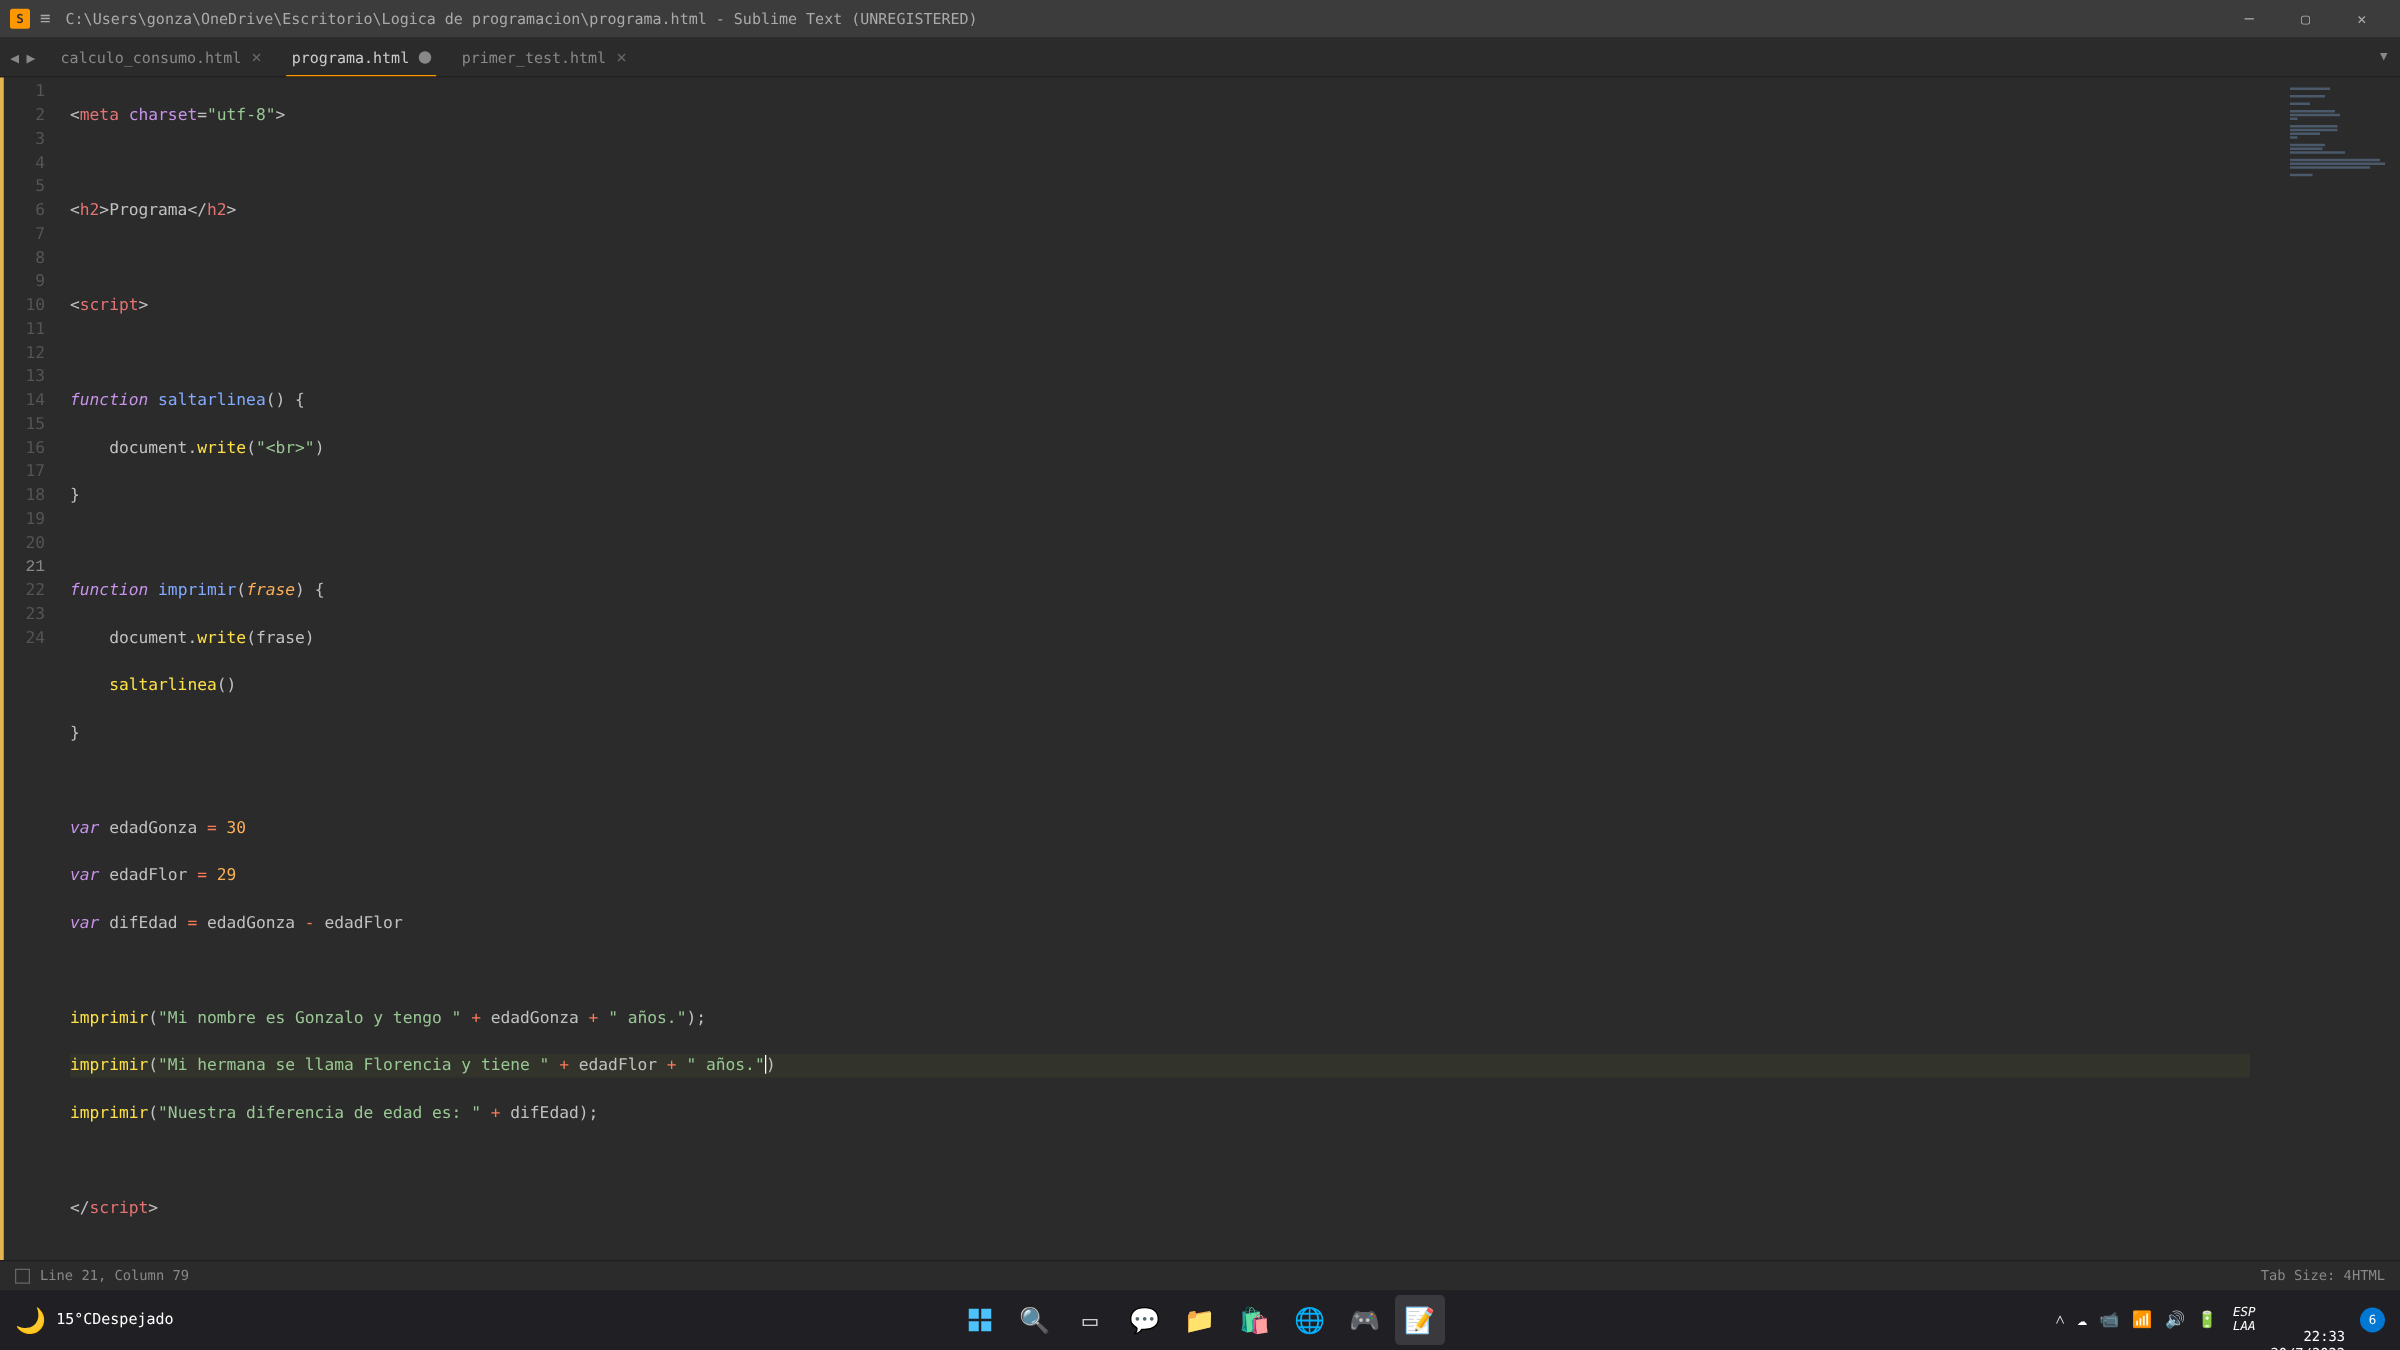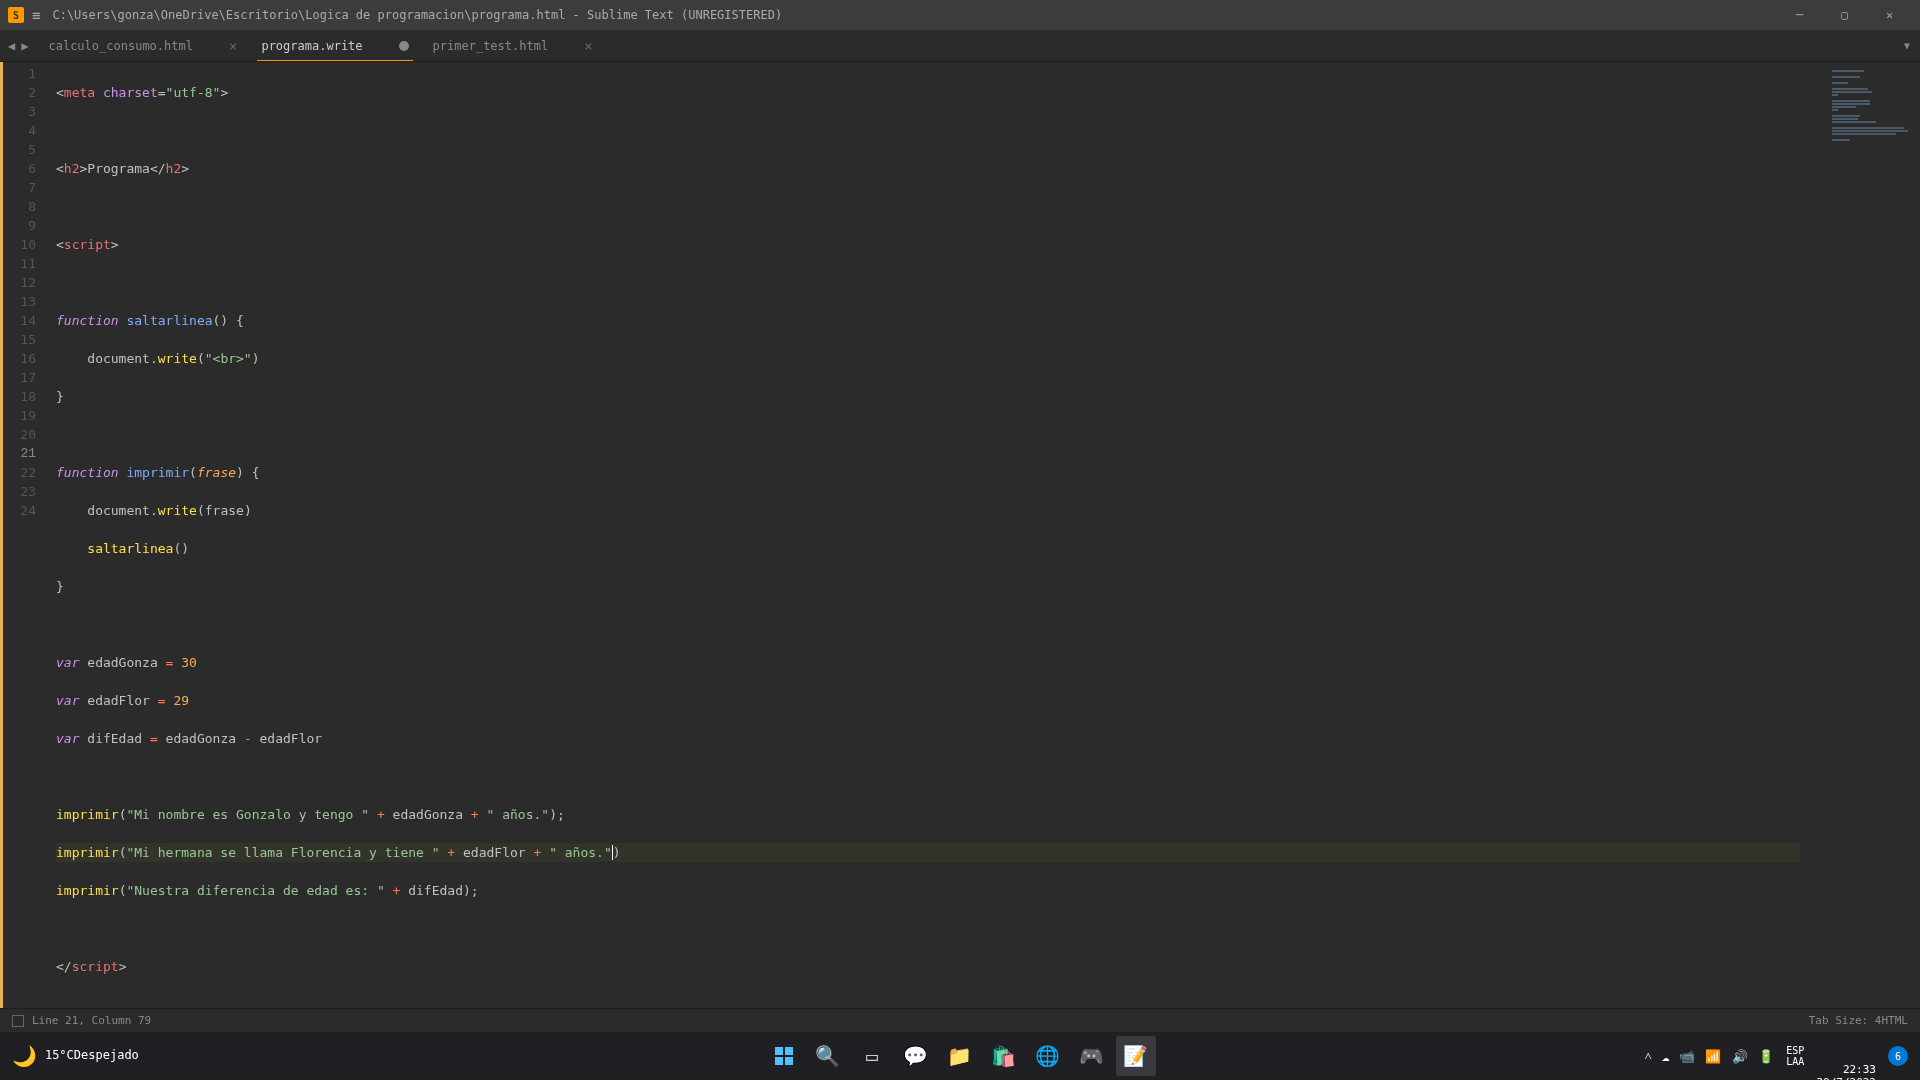--- a/index.html
+++ b/index.html
@@ -17,7 +17,7 @@
 .tabbar { height: 32px; background: #2b2b2b; display: flex; align-items: center; border-bottom: 1px solid #1e1e1e; }
 .nav-arrows { display: flex; padding: 0 6px; gap: 2px; }
 .nav-arrow { color: #888; font-size: 12px; cursor: pointer; padding: 2px; }
-.tab { display: flex; align-items: center; padding: 0 12px; height: 100%; font-size: 12px; color: #888; cursor: pointer; position: relative; gap: 36px; }
+.tab { display: flex; align-items: center; padding: 0 12px; height: 100%; font-size: 12px; color: #888; cursor: pointer; position: relative; gap: 8px; }
 .tab.active { color: #ccc; }
 .tab.active::after { content: ''; position: absolute; bottom: 0; left: 8px; right: 8px; height: 1px; background: #ff9800; }
 .tab .close { font-size: 14px; color: #666; }

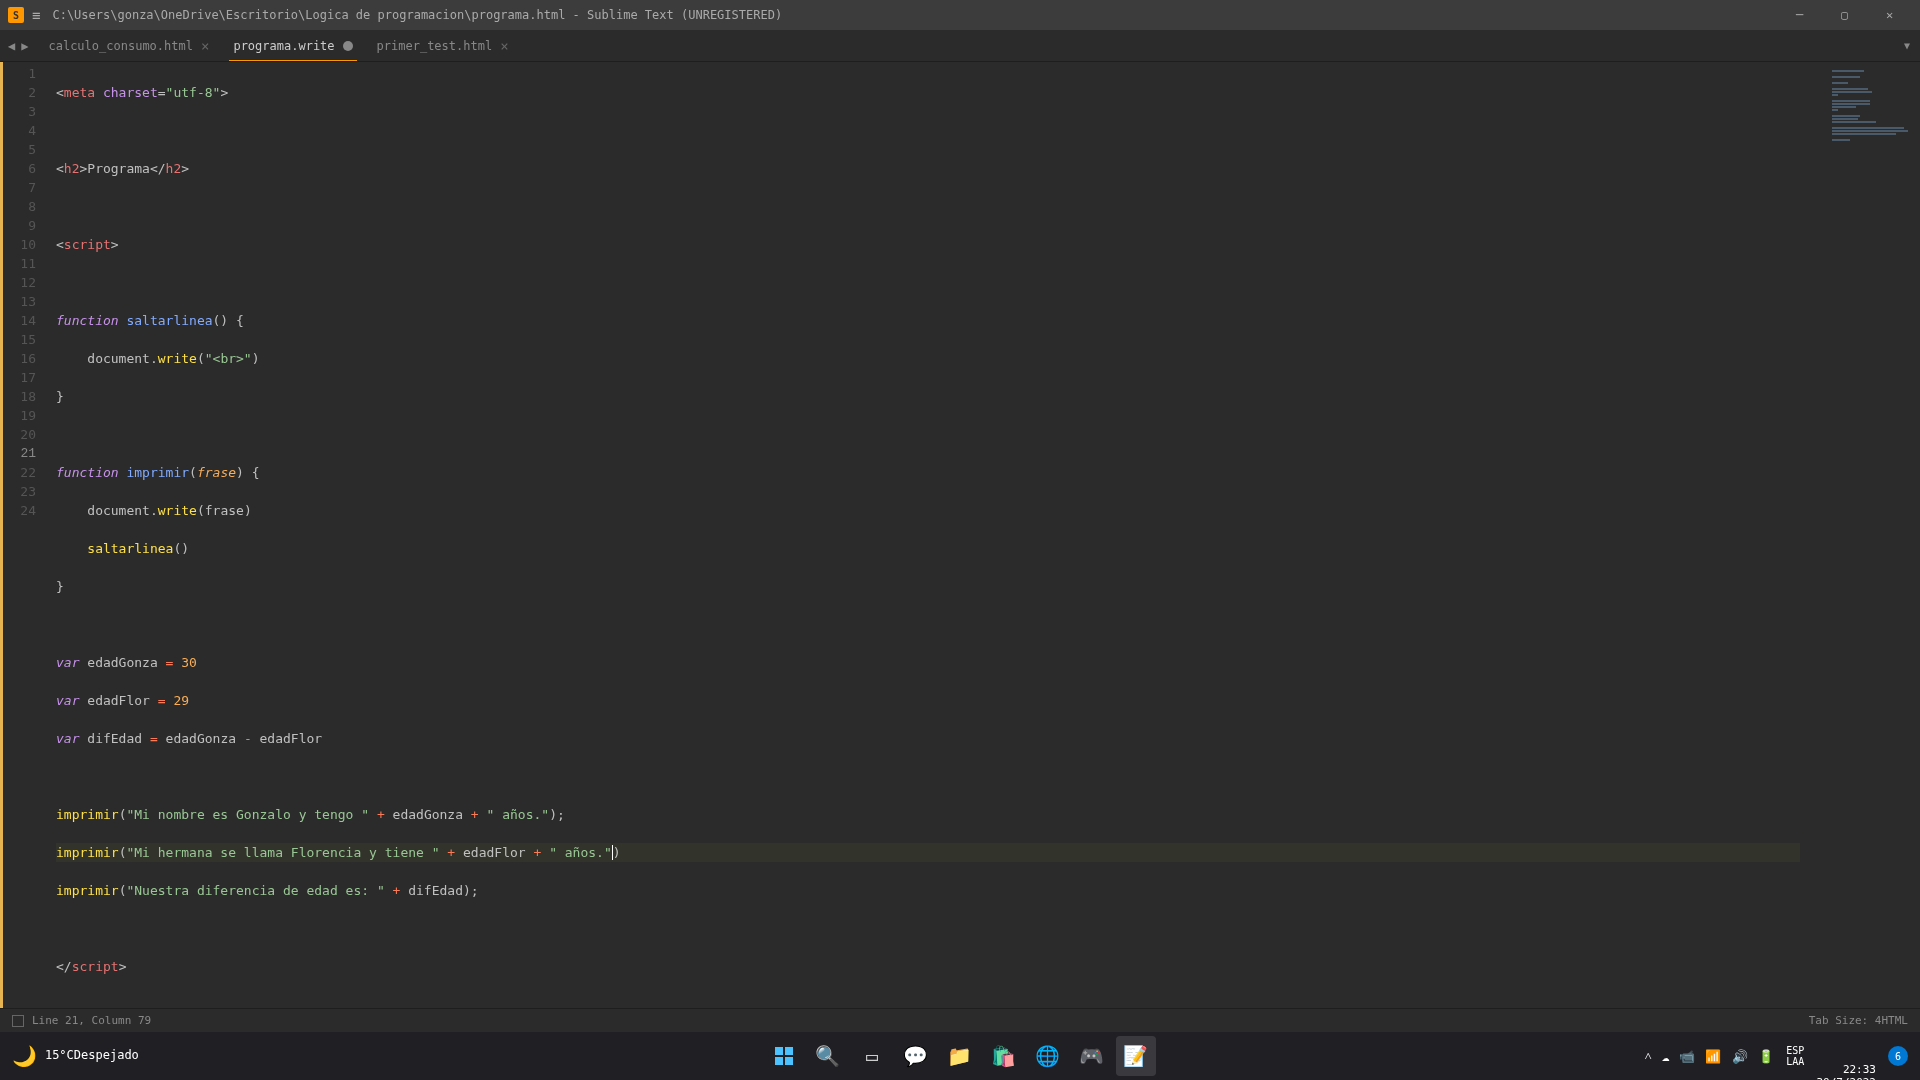--- a/index.html
+++ b/index.html
@@ -101,7 +101,7 @@
     <span class="close">×</span>
   </div>
   <div class="tab active">
-    <span>programa.write</span>
+    <span>programa.html</span>
     <span class="close dirty">●</span>
   </div>
   <div class="tab">

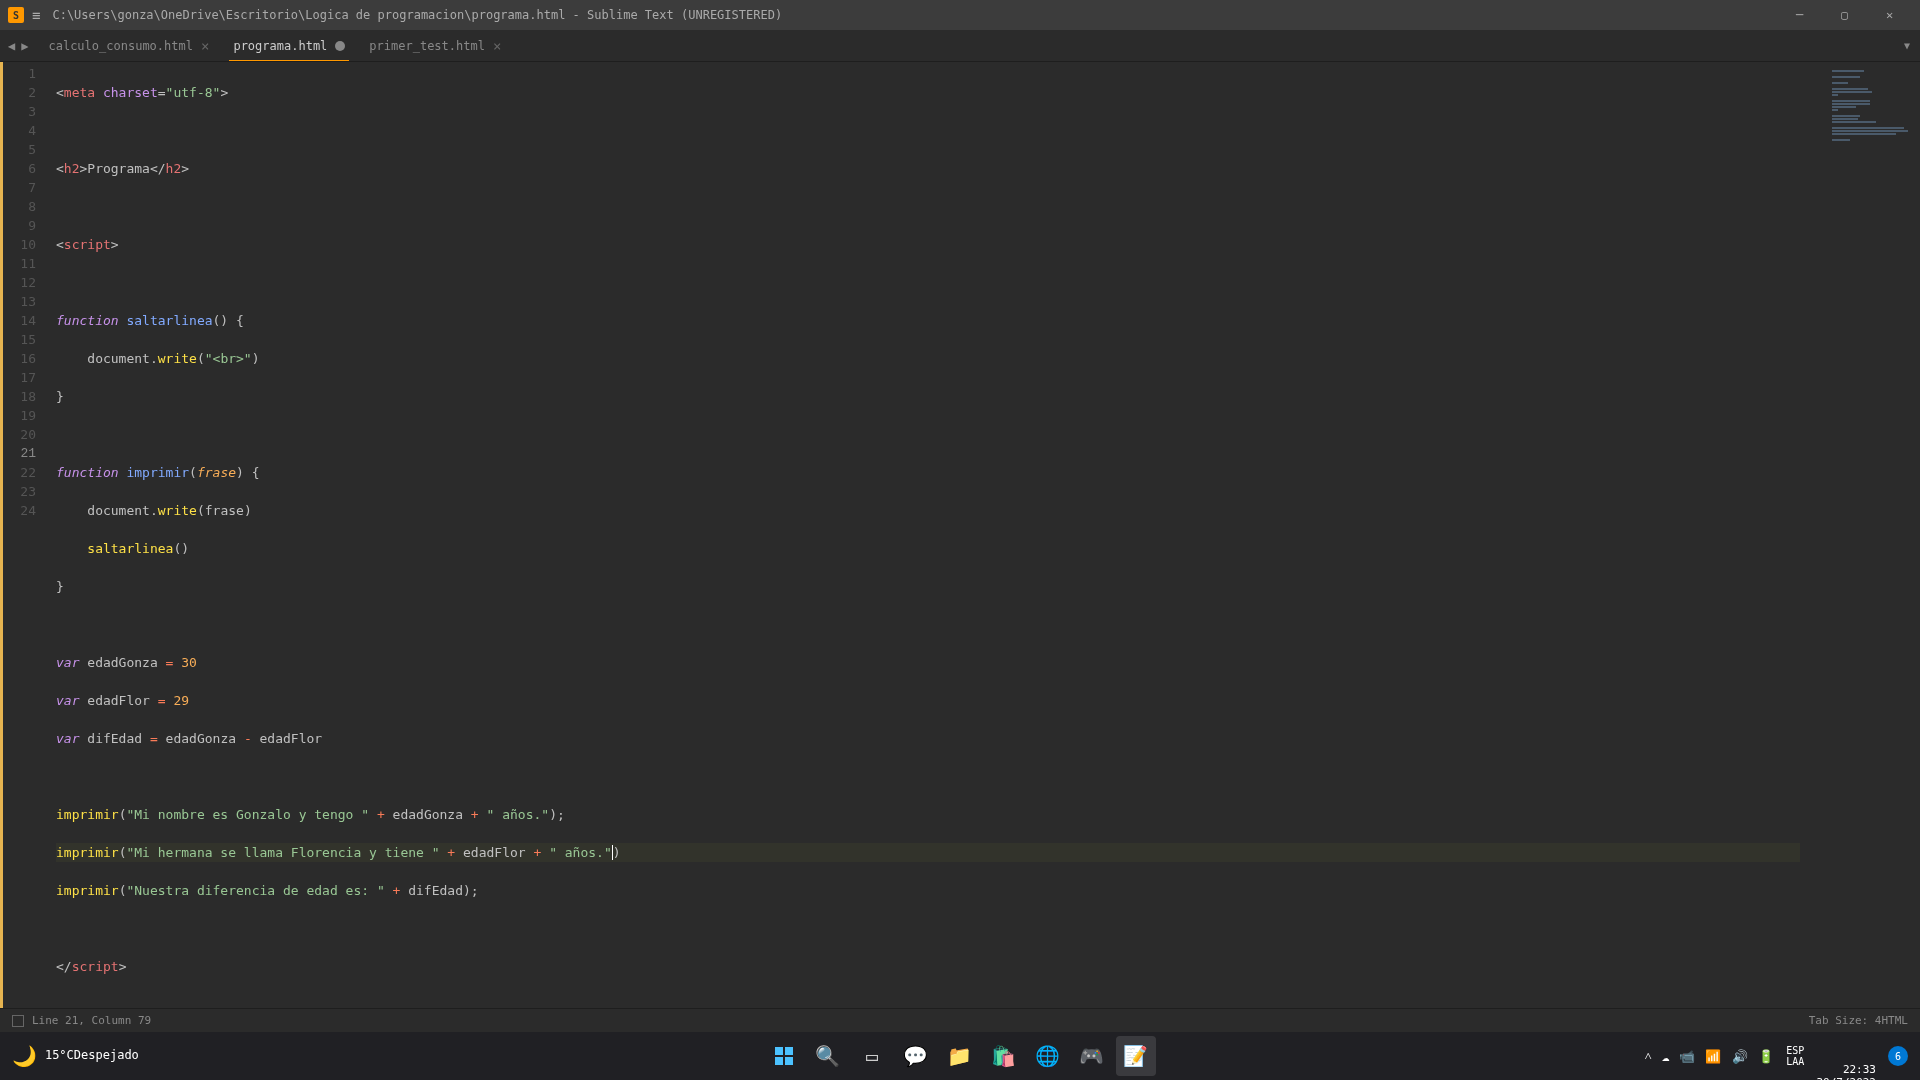--- a/index.html
+++ b/index.html
@@ -69,7 +69,7 @@
 .tb-icon.active { background: rgba(255,255,255,0.12); }
 .taskbar-right { margin-left: auto; display: flex; align-items: center; gap: 12px; color: #fff; font-size: 11px; font-family: 'Segoe UI', sans-serif; }
 .tray-icons { display: flex; gap: 10px; align-items: center; font-size: 13px; }
-.lang { display: flex; flex-direction: column; align-items: center; line-height: 1.1; font-size: 10px; }
+.lang { display: flex; flex-direction: column; align-items: center; line-height: 1.1; font-size: 10px; font-style: italic; }
 .clock { display: flex; flex-direction: column; align-items: flex-end; line-height: 1.2; margin-top: 40px; }
 .notif-badge { width: 20px; height: 20px; border-radius: 50%; background: #0078d4; display: flex; align-items: center; justify-content: center; font-size: 10px; }
 

